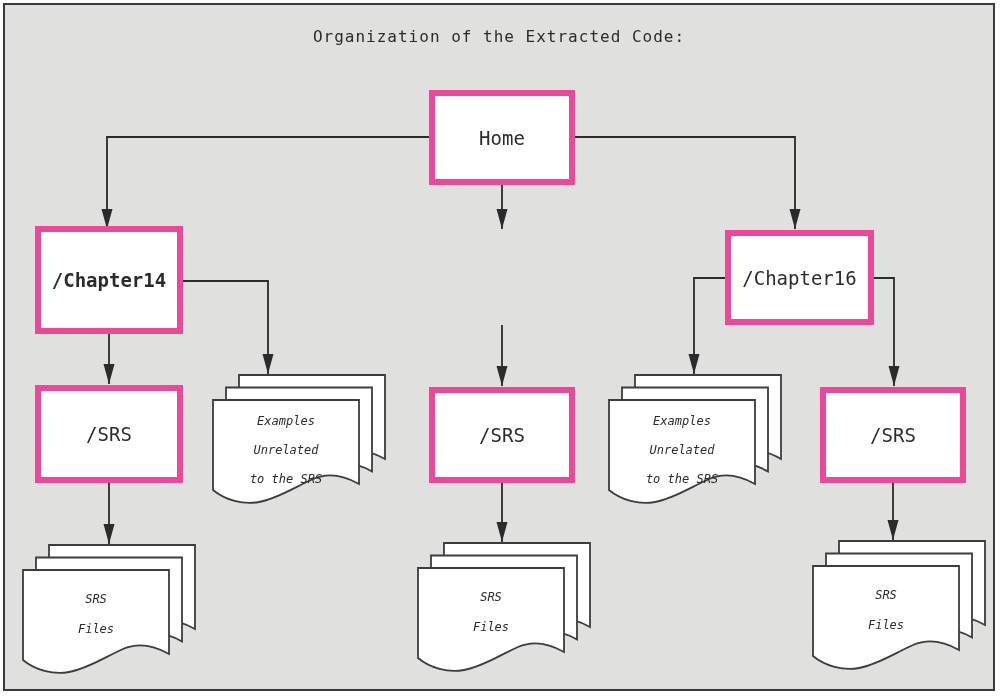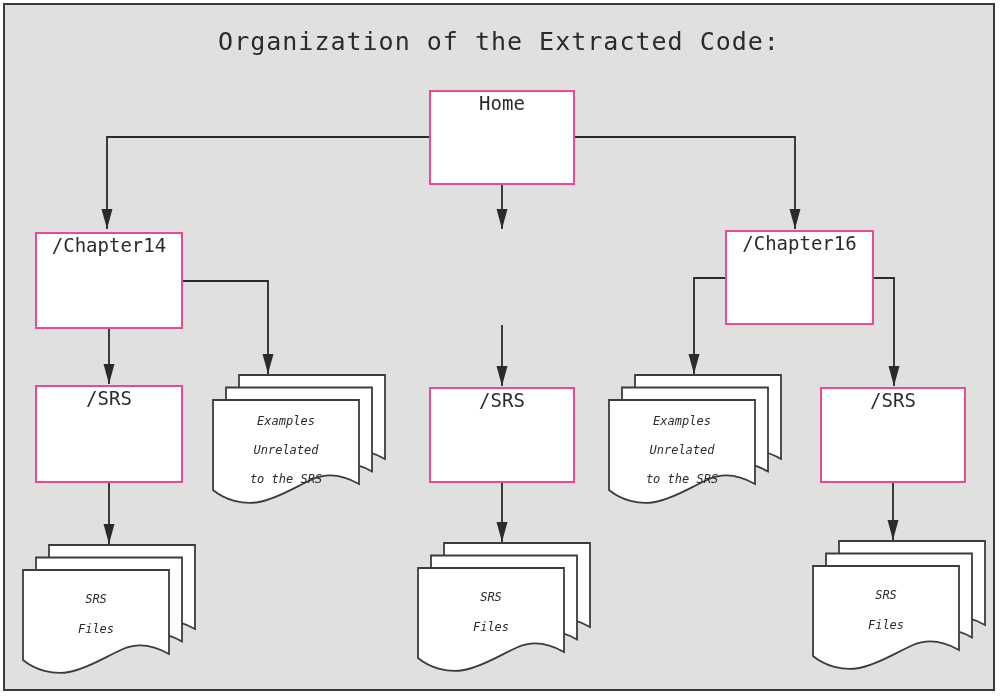--- a/index.html
+++ b/index.html
@@ -26,7 +26,7 @@
     top: 22px;
     width: 100%;
     text-align: center;
-    font-size: 25px;
+    font-size: 16px;
     letter-spacing: 1px;
     color: #2b2b2b;
   }

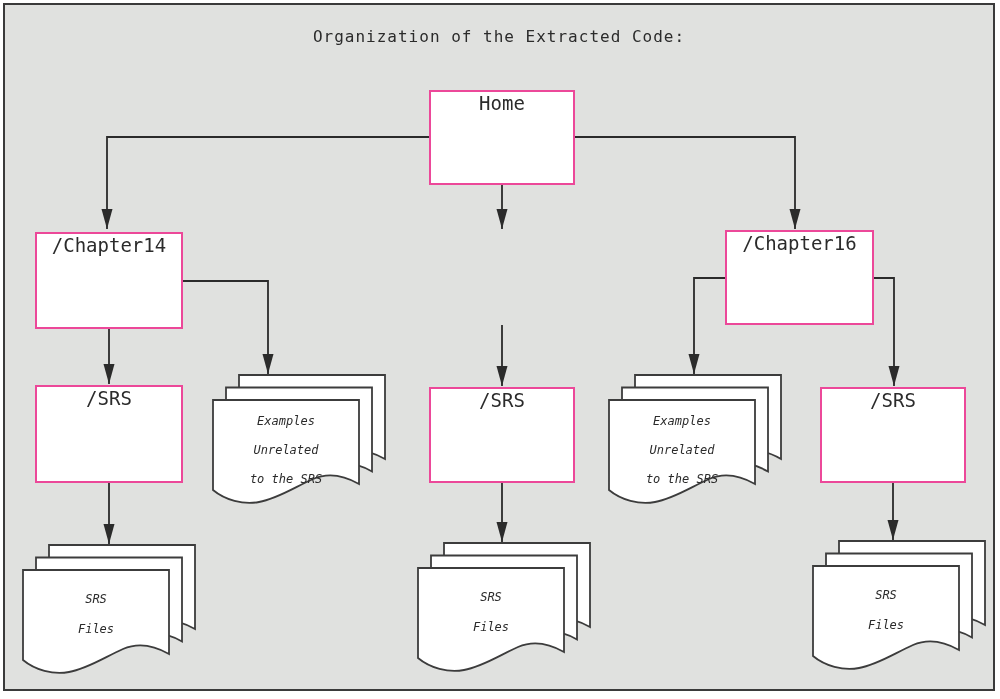--- a/index.html
+++ b/index.html
@@ -33,8 +33,9 @@
   .node {
     position: absolute;
     background: #ffffff;
-    border: 2px solid #ec4899;
+    border: 6px solid #ec4899;
     display: flex;
+    align-items: center;
     justify-content: center;
     font-size: 19px;
     color: #2b2b2b;

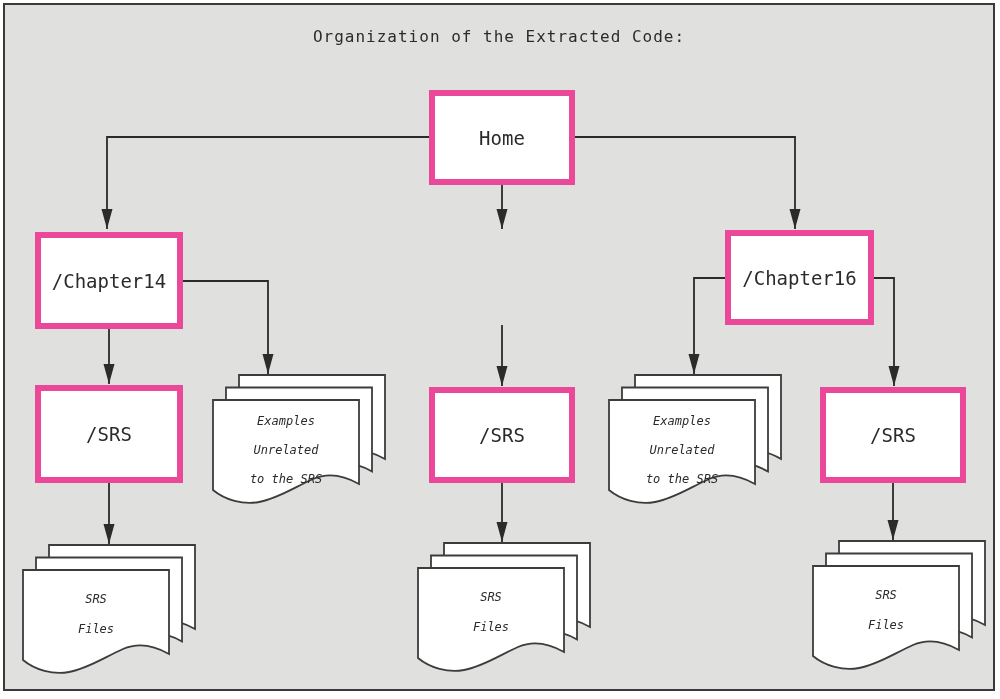--- a/index.html
+++ b/index.html
@@ -43,7 +43,7 @@
     z-index: 2;
   }
   .n-home      { left: 424px; top:  85px; width: 146px; height:  95px; }
-  .n-chapter14 { left:  30px; top: 227px; width: 148px; height:  97px; }
+  .n-chapter14 { left:  30px; top: 221px; width: 148px; height:  108px; font-weight: bold; }
   .n-chapter15 { left: 423px; top: 225px; width: 147px; height:  95px; }
   .n-chapter16 { left: 720px; top: 225px; width: 149px; height:  95px; }
   .n-srs14     { left:  30px; top: 380px; width: 148px; height:  98px; }

